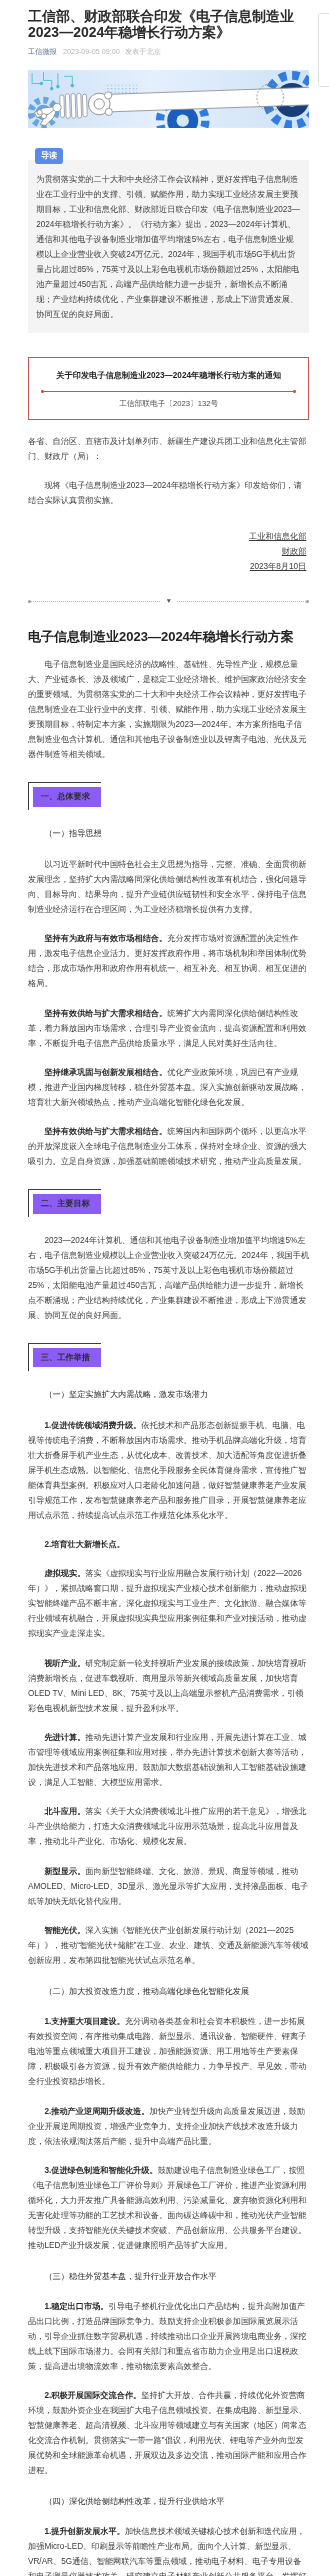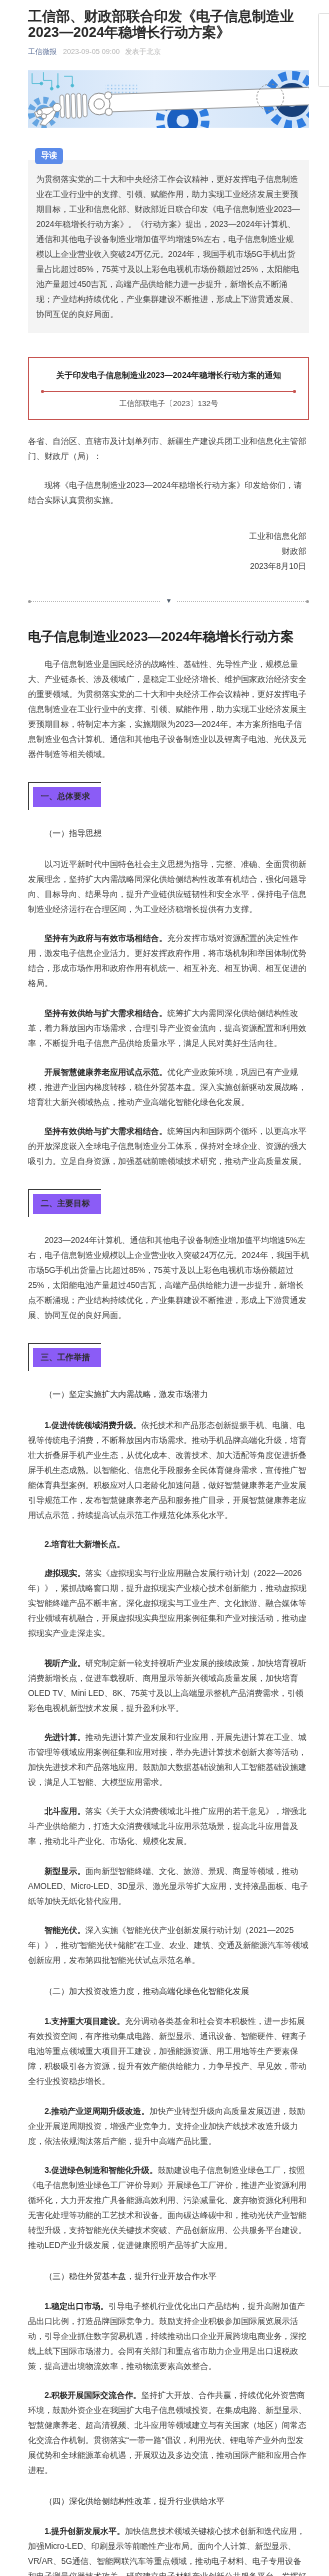--- a/index.html
+++ b/index.html
@@ -90,6 +90,7 @@
     line-height:15px;
     margin:20.6px 0 0 0;
     color:#3a3a3a;
+    text-decoration:underline;
   }
   .signers p{margin:0;}
 

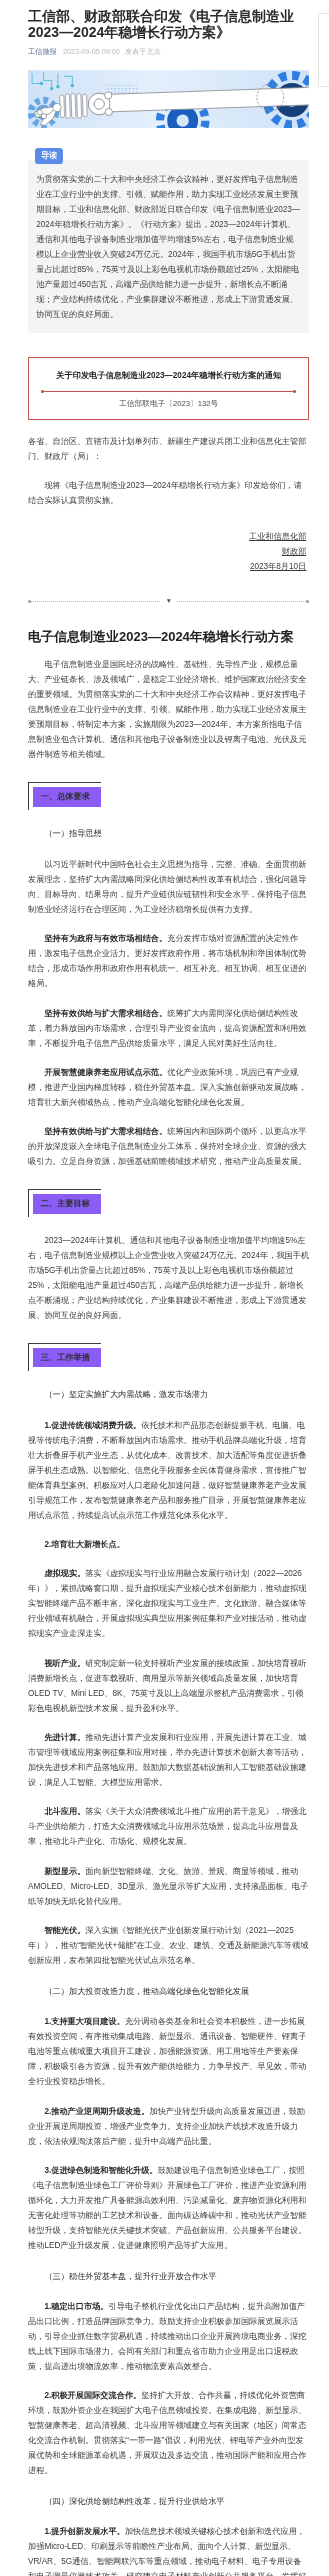--- a/index.html
+++ b/index.html
@@ -279,7 +279,7 @@
       <p class="para">以习近平新时代中国特色社会主义思想为指导，完整、准确、全面贯彻新发展理念，坚持扩大内需战略同深化供给侧结构性改革有机结合，强化问题导向、目标导向、结果导向，提升产业链供应链韧性和安全水平，保持电子信息制造业经济运行在合理区间，为工业经济稳增长提供有力支撑。</p>
       <p class="para"><strong>坚持有为政府与有效市场相结合。</strong>充分发挥市场对资源配置的决定性作用，激发电子信息企业活力。更好发挥政府作用，将市场机制和举国体制优势结合，形成市场作用和政府作用有机统一、相互补充、相互协调、相互促进的格局。</p>
       <p class="para"><strong>坚持有效供给与扩大需求相结合。</strong>统筹扩大内需同深化供给侧结构性改革，着力释放国内市场需求，合理引导产业资金流向，提高资源配置和利用效率，不断提升电子信息产品供给质量水平，满足人民对美好生活向往。</p>
-      <p class="para"><strong>开展智慧健康养老应用试点示范。</strong>优化产业政策环境，巩固已有产业规模，推进产业国内梯度转移，稳住外贸基本盘。深入实施创新驱动发展战略，培育壮大新兴领域热点，推动产业高端化智能化绿色化发展。</p>
+      <p class="para"><strong>坚持继承巩固与创新发展相结合。</strong>优化产业政策环境，巩固已有产业规模，推进产业国内梯度转移，稳住外贸基本盘。深入实施创新驱动发展战略，培育壮大新兴领域热点，推动产业高端化智能化绿色化发展。</p>
       <p class="para"><strong>坚持有效供给与扩大需求相结合。</strong>统筹国内和国际两个循环，以更高水平的开放深度嵌入全球电子信息制造业分工体系，保持对全球企业、资源的强大吸引力。立足自身资源，加强基础前瞻领域技术研究，推动产业高质量发展。</p>
       <div class="sec-head-wrap">
         <div class="sec-badge">二、主要目标</div>

